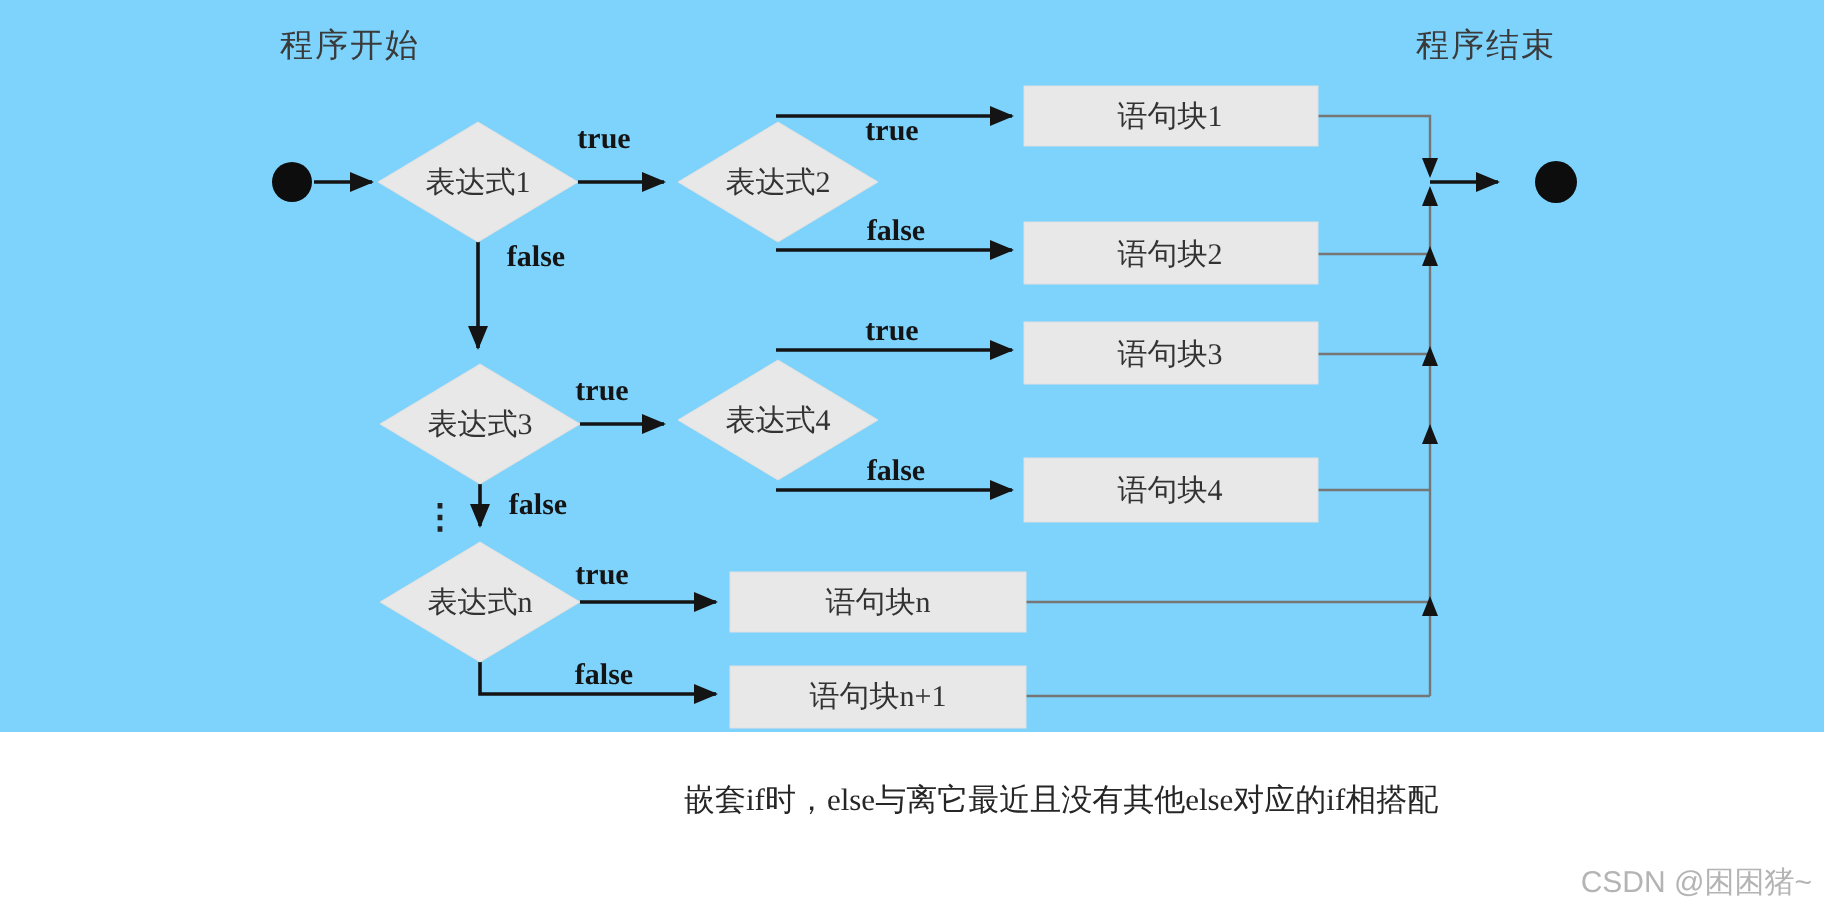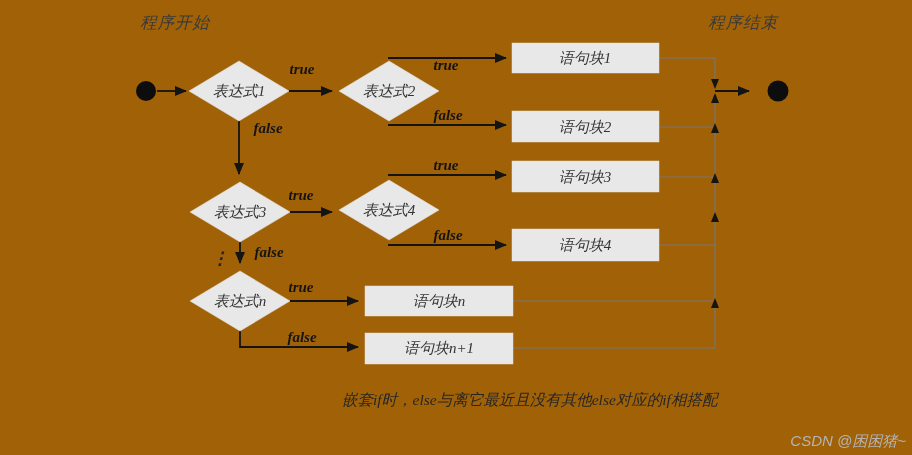--- a/index.html
+++ b/index.html
@@ -14,9 +14,8 @@
   .stage {
     position: relative;
     width: 912px;
-    height: 455px;
-    background: #a16207;
-    font-style: italic;
+    height: 366px;
+    background: #7dd3fc;
   }
   svg { display: block; }
   .shape {

